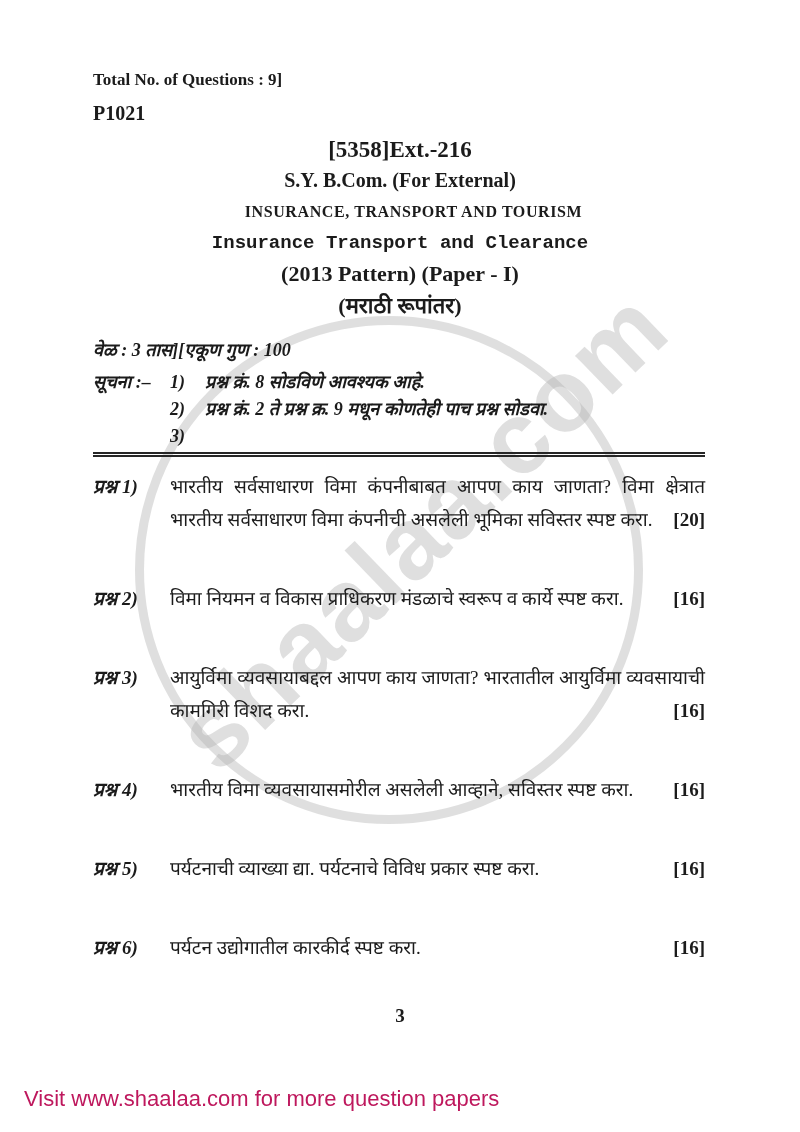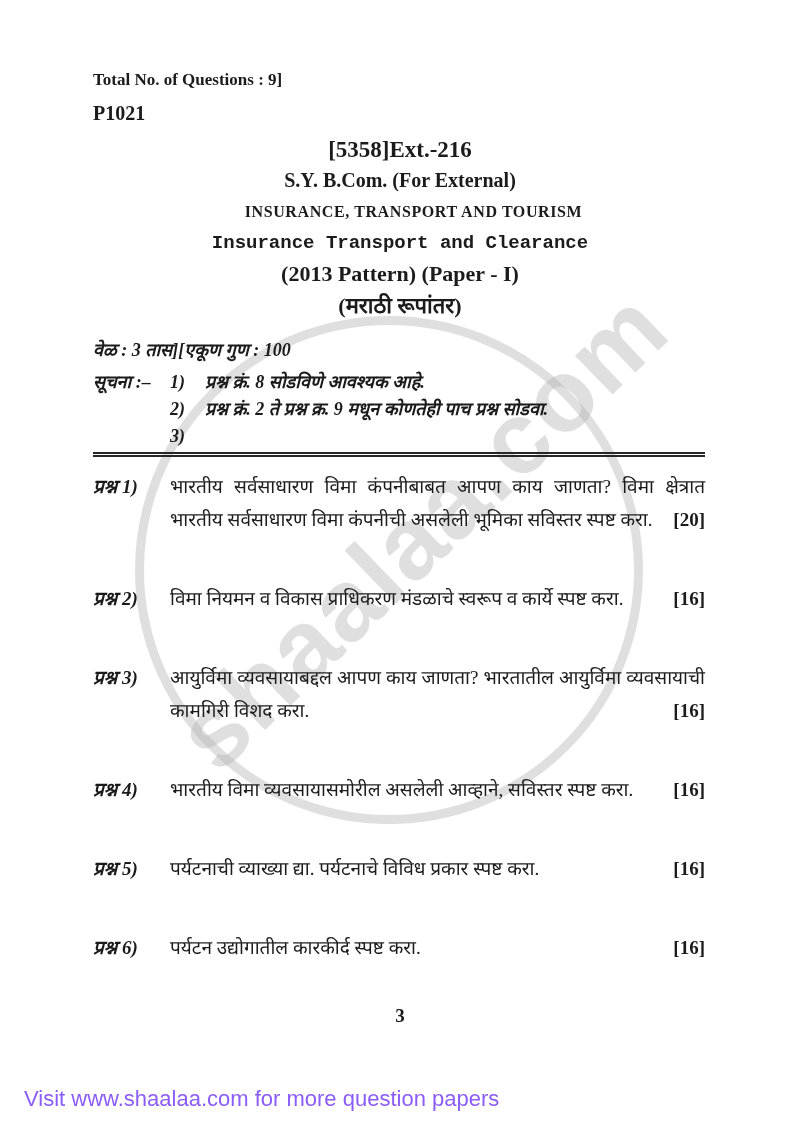--- a/index.html
+++ b/index.html
@@ -110,7 +110,7 @@
   .promo {
     position: absolute; left: 24px; top: 1086px;
     font-family: "Liberation Sans", "DejaVu Sans", sans-serif;
-    font-size: 22px; color: #8b5cf6;
+    font-size: 22px; color: #be185d;
   }
 </style>
 </head>

